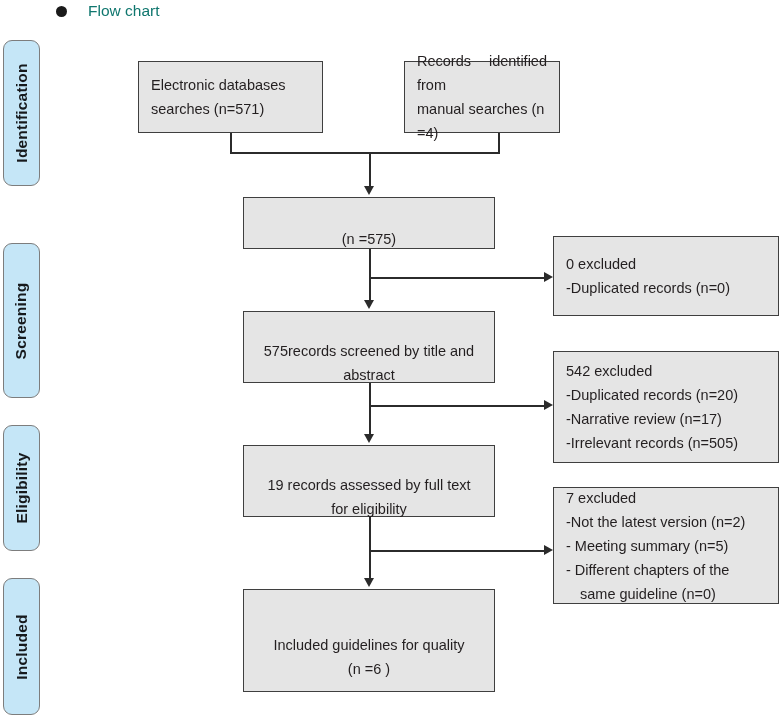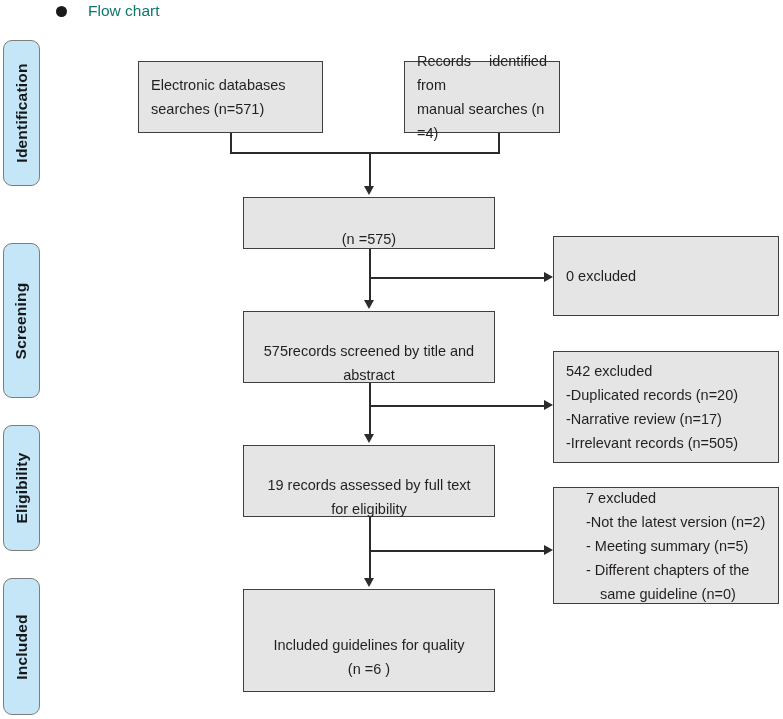--- a/index.html
+++ b/index.html
@@ -188,6 +188,7 @@
   <div class="box" style="left:553px; top:236px; width:226px; height:80px;">
     <div class="box-inner t-left">
       <span class="exc-line">0 excluded</span>
+      <span class="exc-line">-Duplicated records (n=0)</span>
     </div>
   </div>
 

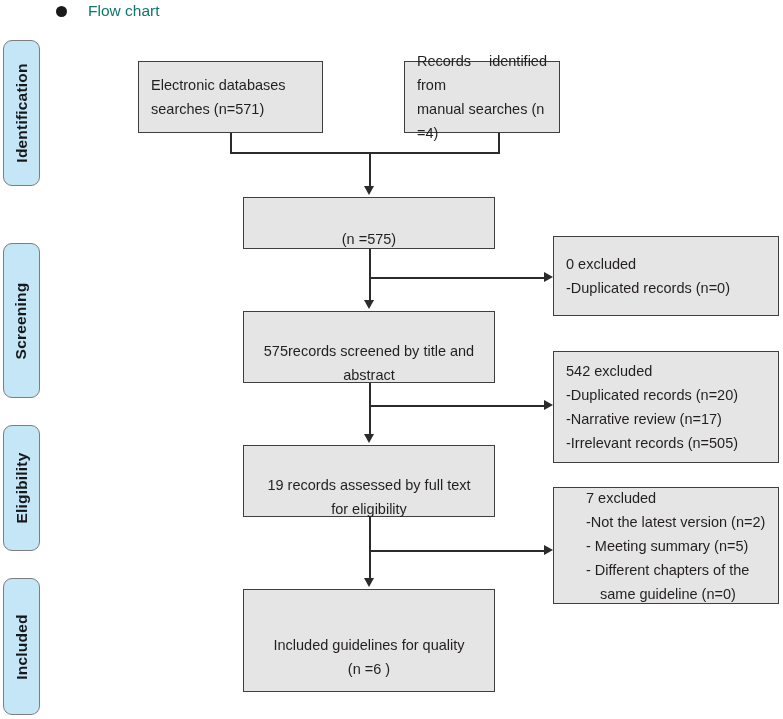--- a/index.html
+++ b/index.html
@@ -225,7 +225,7 @@
   <div class="hline" style="left:369px; top:550px; width:177px;"></div>
   <div class="arrow-right" style="left:544px; top:545px;"></div>
 
-  <div class="box" style="left:553px; top:487px; width:226px; height:117px;padding-left:20px;">
+  <div class="box" style="left:553px; top:487px; width:226px; height:117px;">
     <div class="box-inner t-left">
       <span class="exc-line">7 excluded</span>
       <span class="exc-line">-Not the latest version (n=2)</span>

